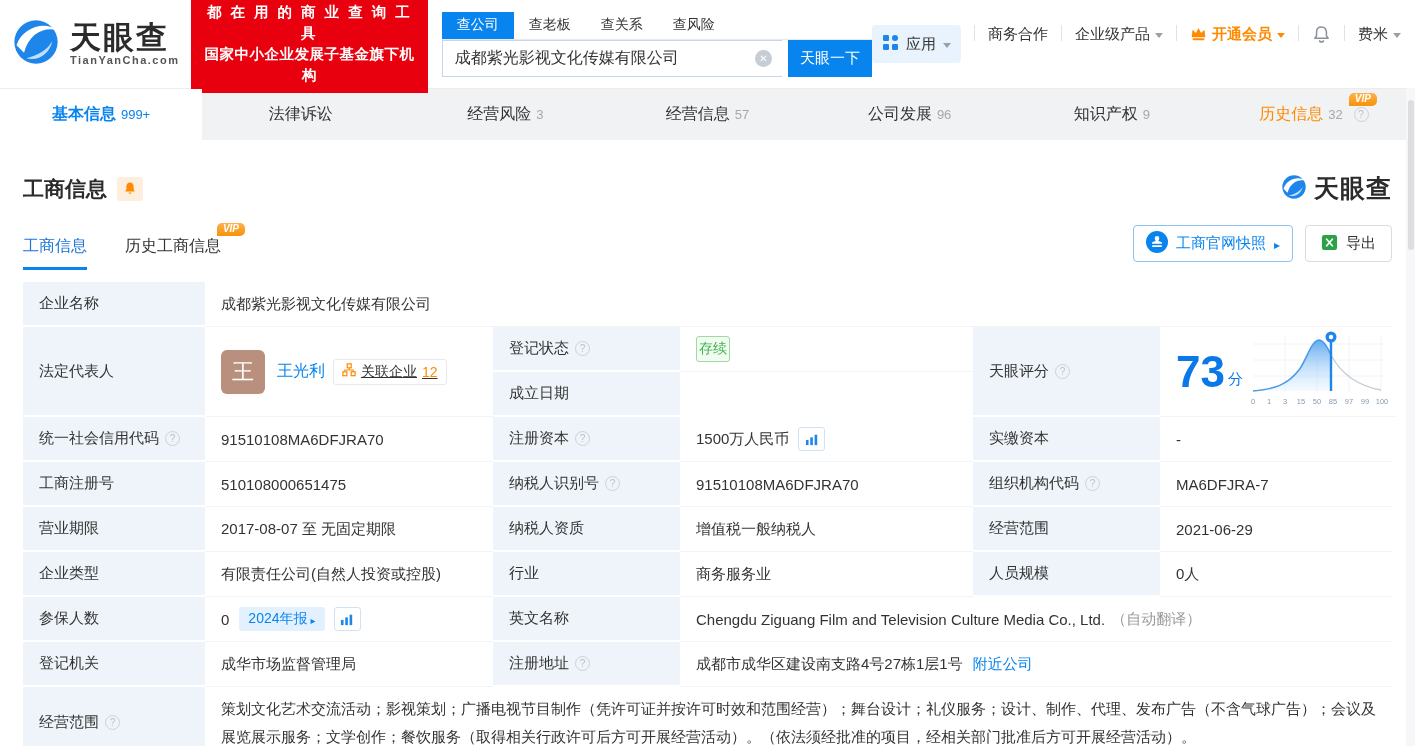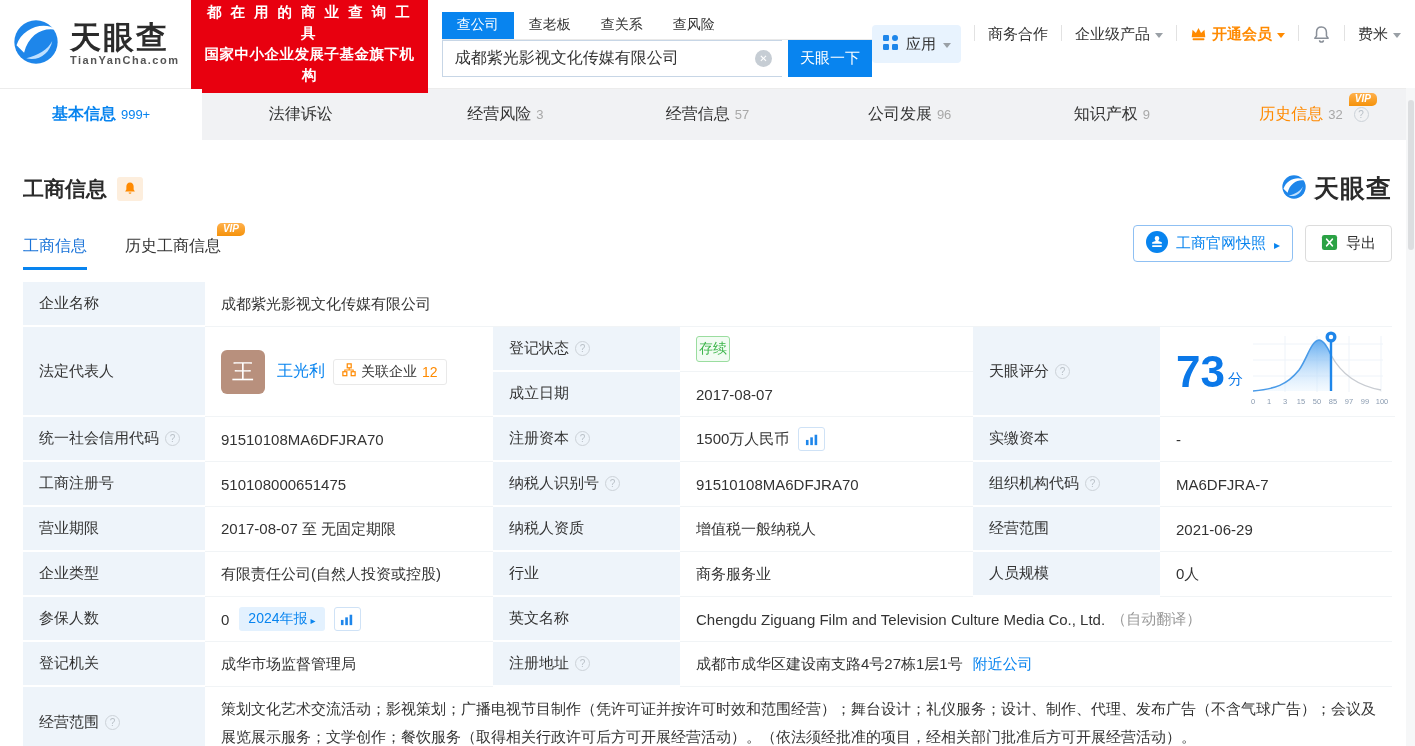--- a/index.html
+++ b/index.html
@@ -91,7 +91,7 @@
   .avatar { width:44px; height:44px; border-radius:6px; background:#b8907d; color:#fff; font-size:22px;
     display:flex; align-items:center; justify-content:center; margin-right:12px; flex:none; }
   .rel-badge { display:inline-flex; align-items:center; gap:5px; border:1px solid #e9e9e9; border-radius:3px;
-    padding:3px 8px; margin-left:8px; font-size:14px; cursor:pointer; background:#fff; }
+    padding:3px 8px; margin-left:8px; font-size:14px; cursor:pointer; background:#fff;text-decoration:underline; }
   .rel-badge .n { color:#ff8a00; }
   .gbadge { display:inline-block; border:1px solid #9add9f; background:#f2fcf3; color:#3cb54a;
     font-size:14px; padding:2px 2px; border-radius:3px; line-height:1.4; }

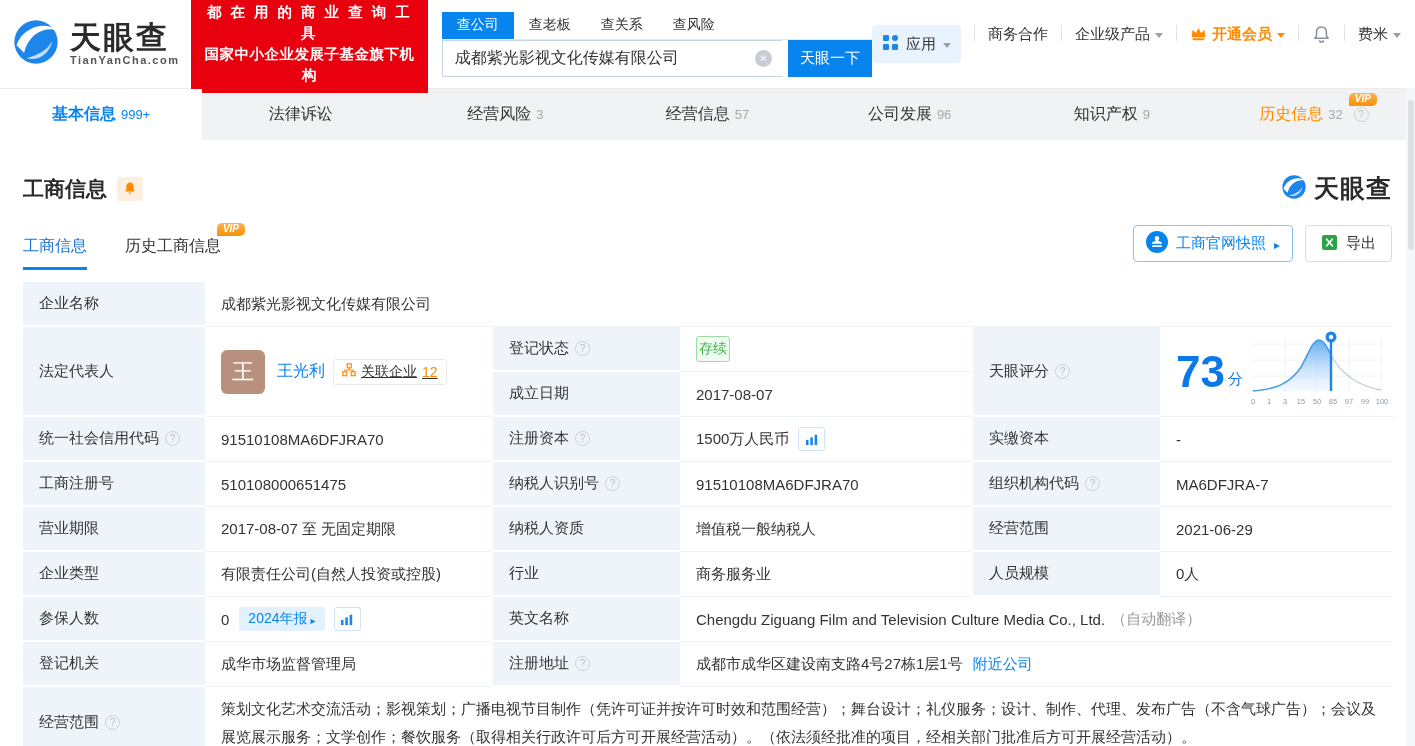--- a/index.html
+++ b/index.html
@@ -314,7 +314,6 @@
         </div>
         <div class="mrow">
           <div class="cell lbl">成立日期</div>
-          <div class="cell val">2017-08-07</div>
         </div>
       </div>
       <div class="cell lbl w-l3 h90">

